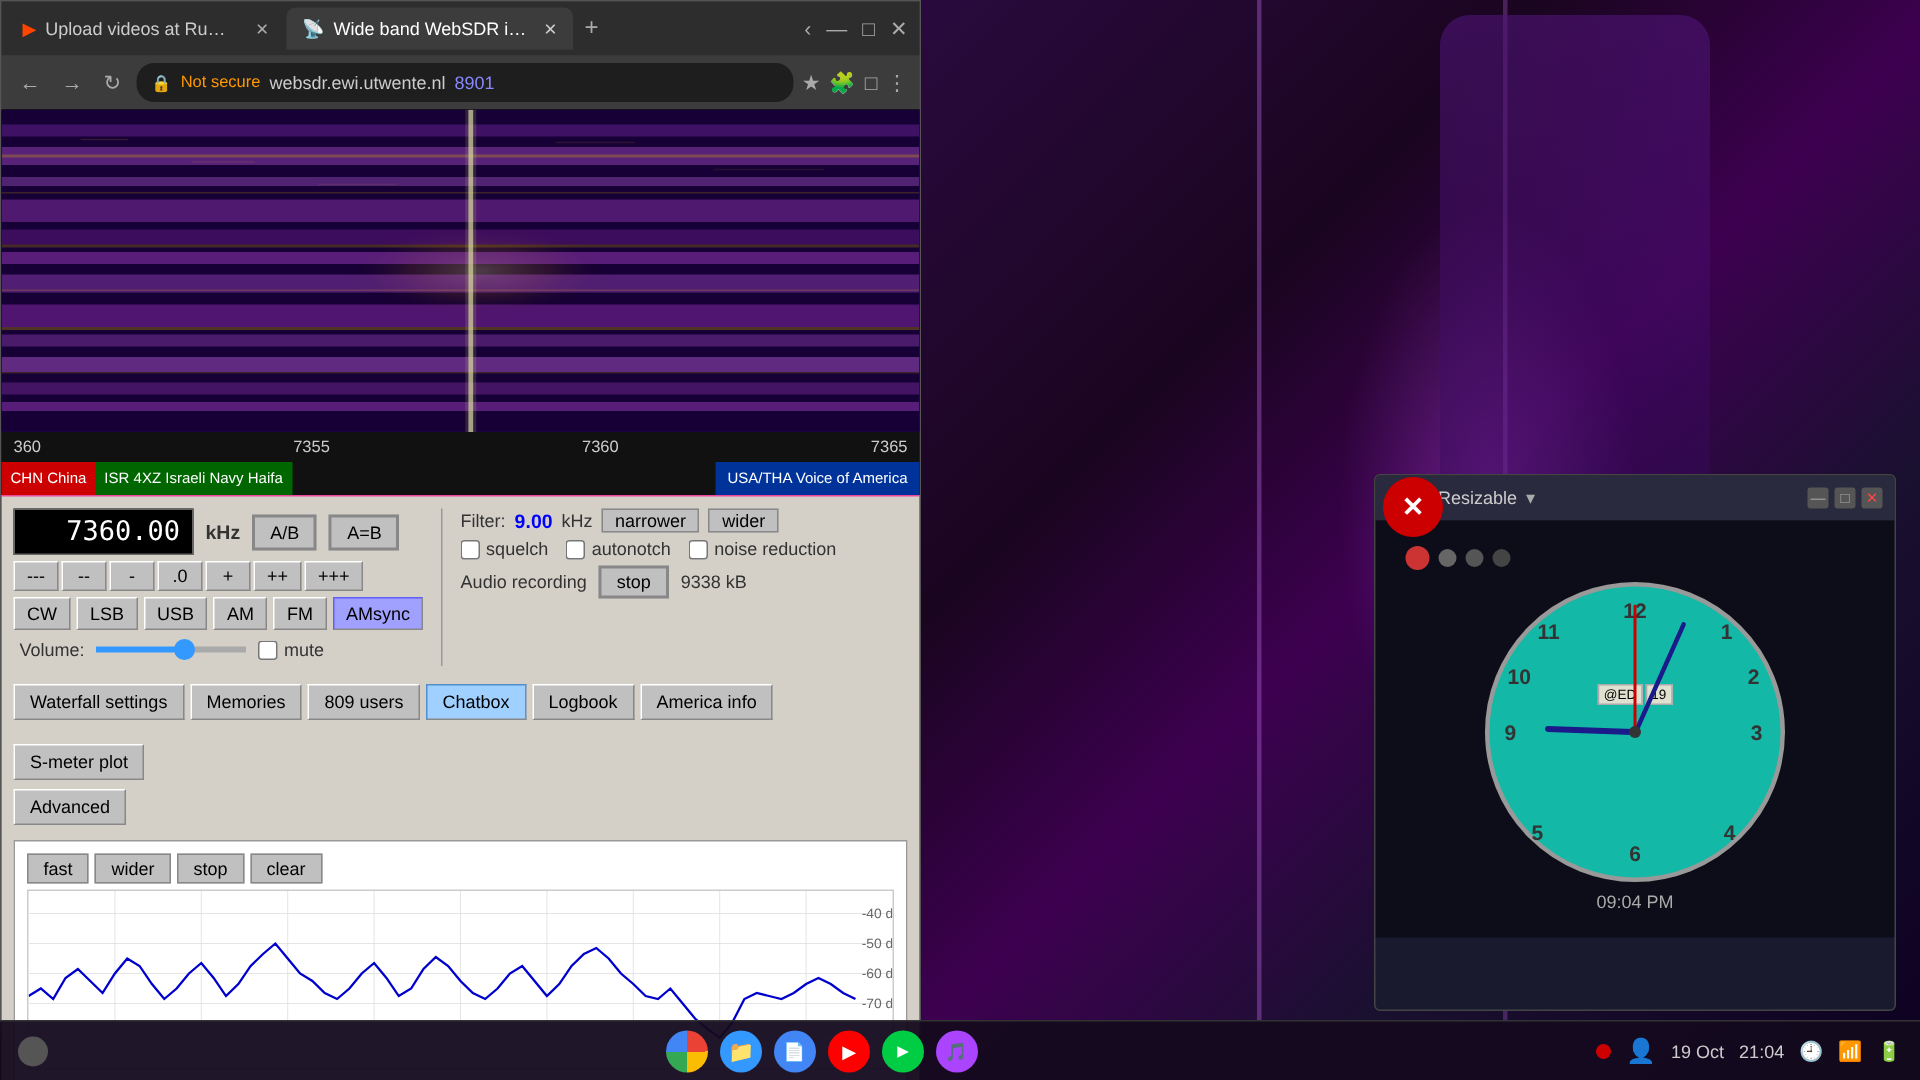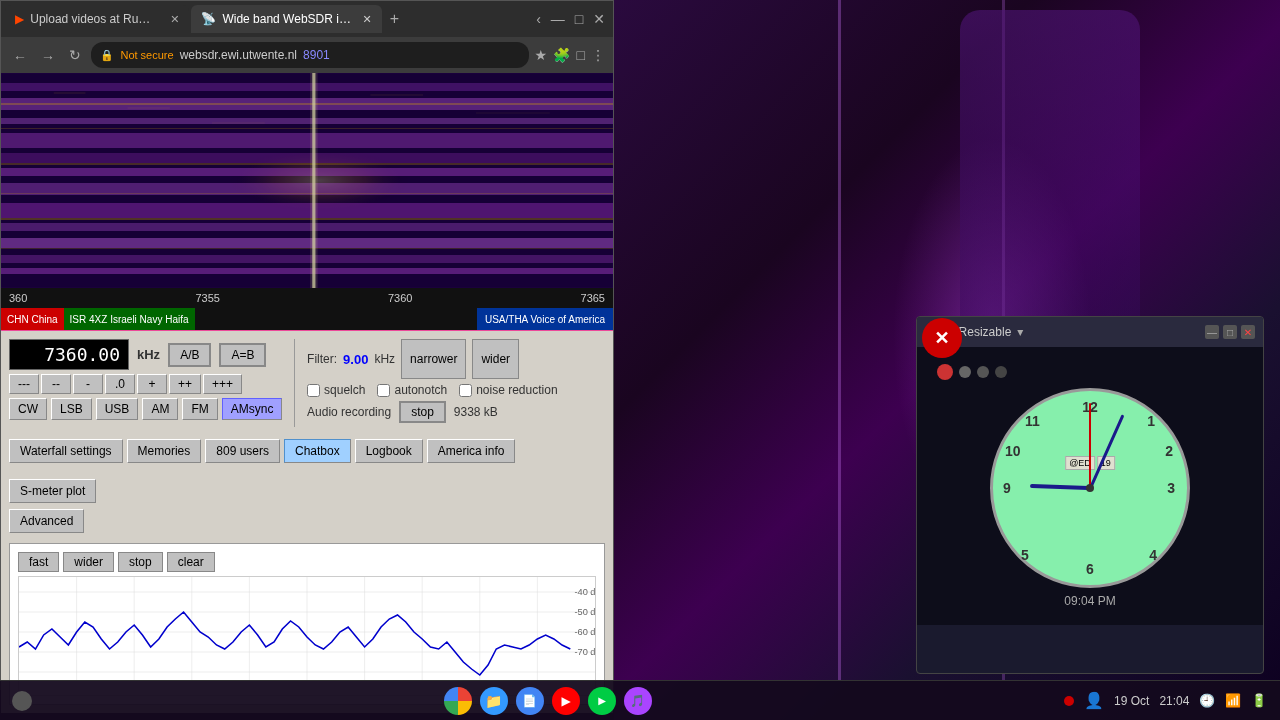--- a/index.html
+++ b/index.html
@@ -242,7 +242,7 @@
     .filter-btn {
       background: #c0c0c0;
       border: 1px solid #888;
-      padding: 12px 8px;
+      padding: 0 8px;
       font-size: 12px;
       cursor: pointer;
     }

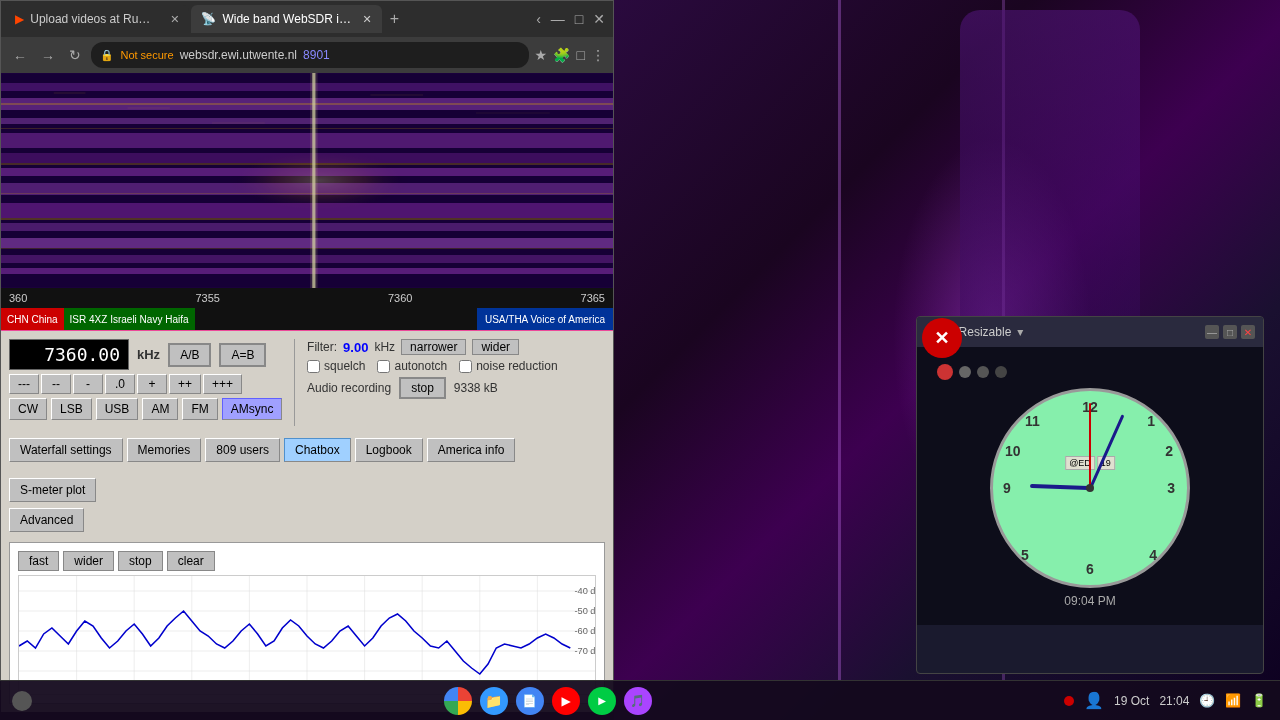--- a/index.html
+++ b/index.html
@@ -463,7 +463,7 @@
       width: 200px;
       height: 200px;
       border-radius: 50%;
-      background: #86efac;
+      background: #14b8a6;
       border: 3px solid #999;
       position: relative;
       display: flex;

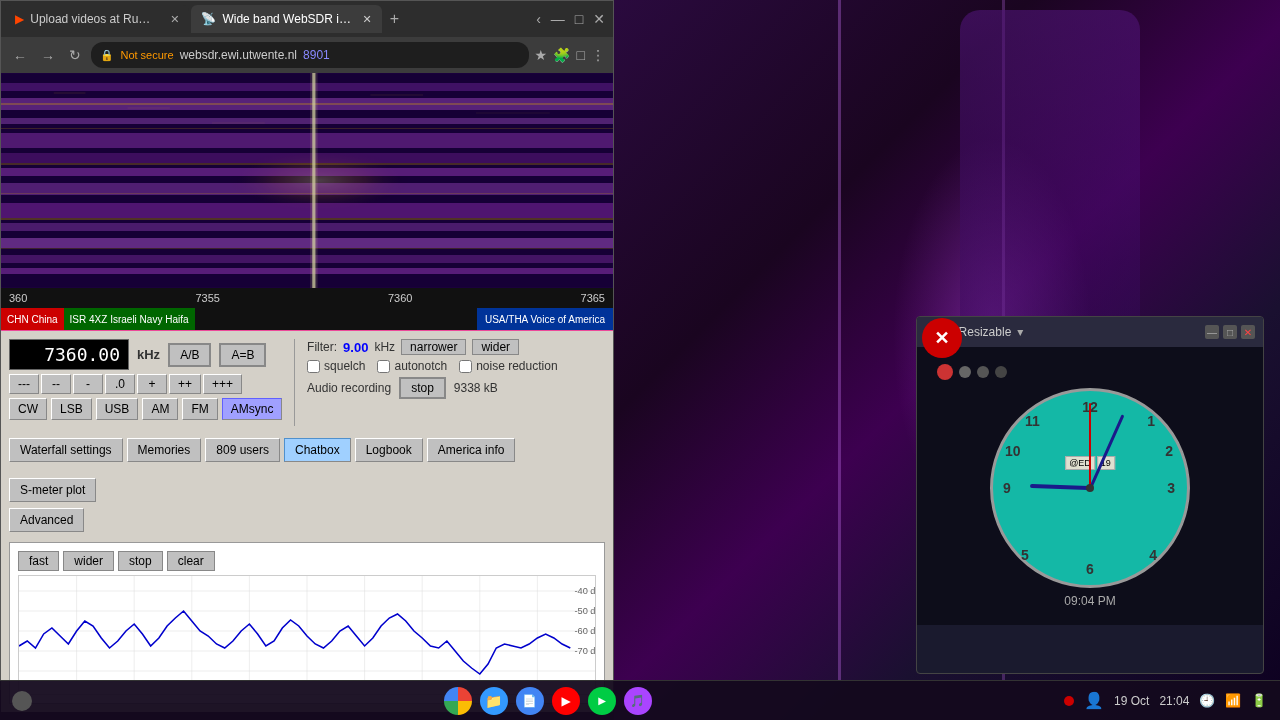--- a/index.html
+++ b/index.html
@@ -786,6 +786,14 @@
             <button class="mode-btn active">AMsync</button>
           </div>
 
+          <div class="volume-row mb4">
+            <span class="vol-label">Volume:</span>
+            <input type="range" class="vol-slider" min="0" max="100" value="60" style="">
+            <label class="mute-item">
+              <input type="checkbox" style="">
+              <span>mute</span>
+            </label>
+          </div>
         </div>
 
         <div class="col-right">

